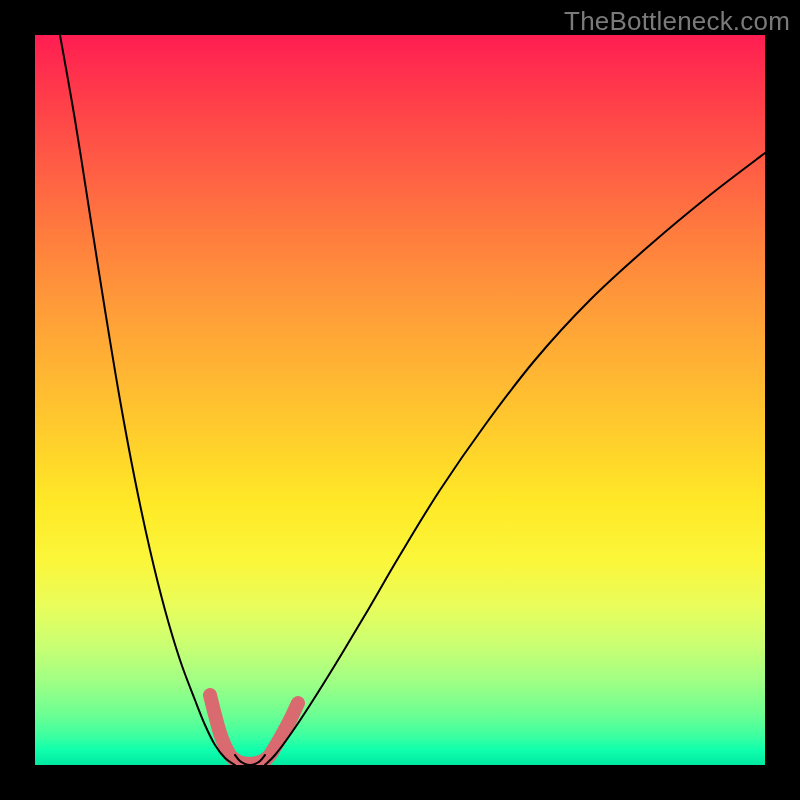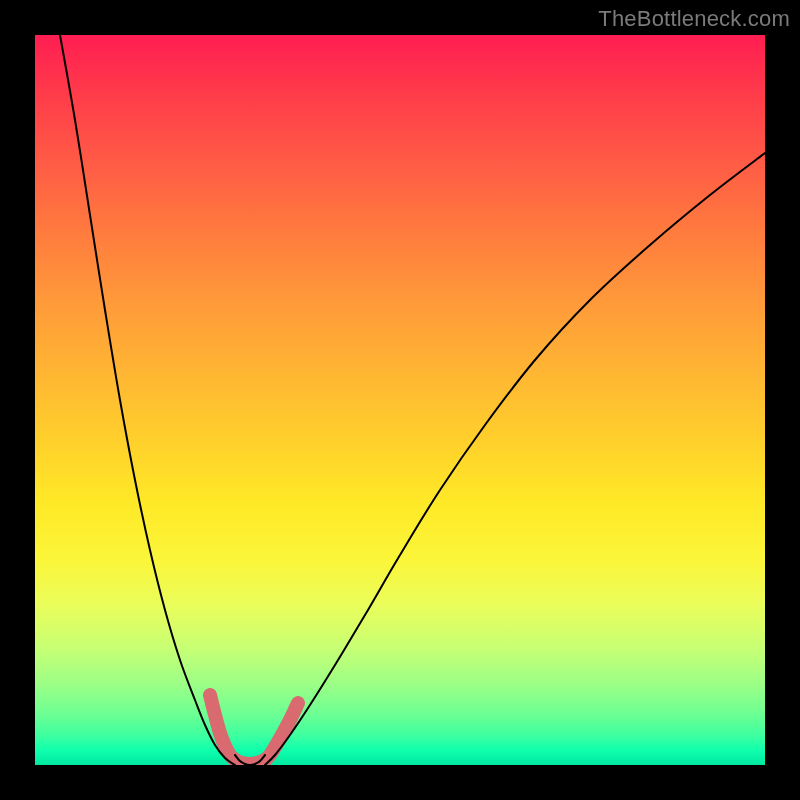--- a/index.html
+++ b/index.html
@@ -58,7 +58,7 @@
     top: 6px;
     right: 10px;
     color: #7a7a7a;
-    font-size: 22px;
+    font-size: 26px;
     font-weight: 500;
     letter-spacing: 0.2px;
   }

